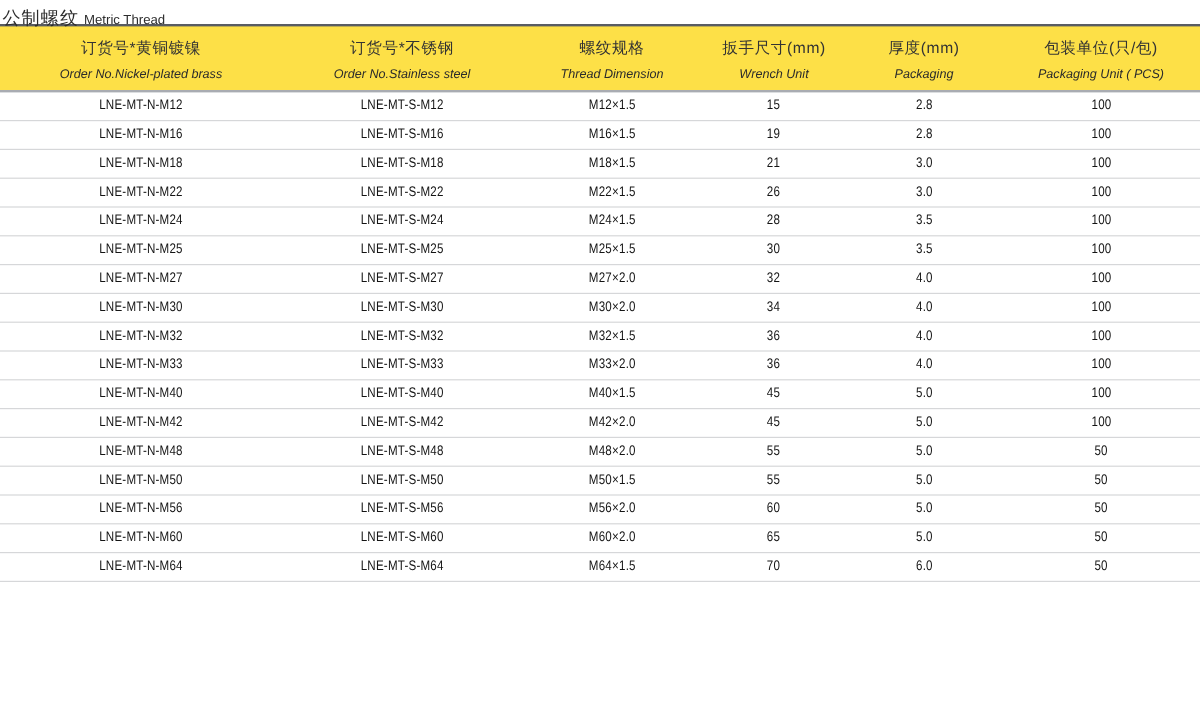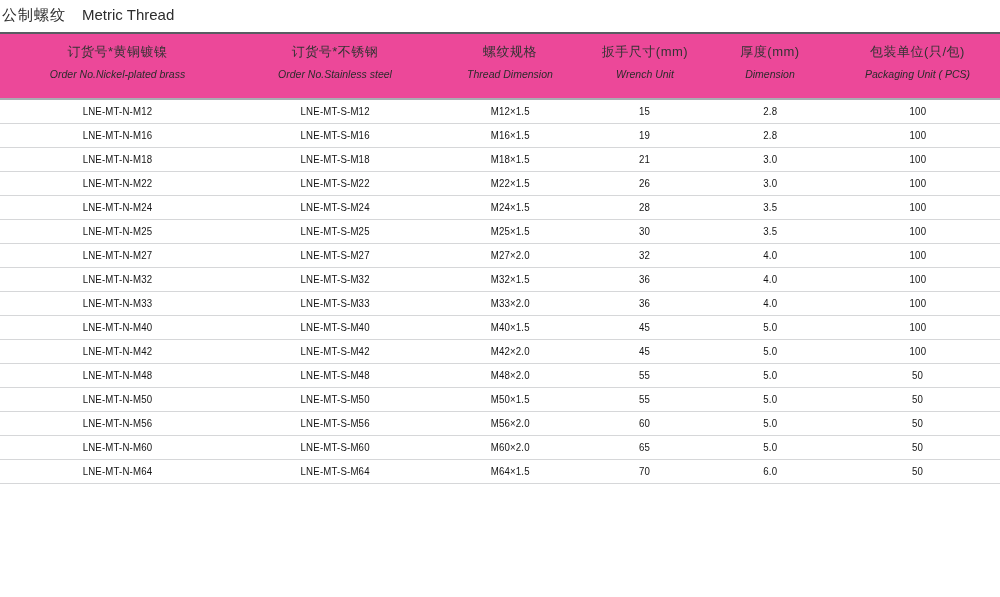--- a/index.html
+++ b/index.html
@@ -13,10 +13,10 @@
   }
   .title-bar {
     padding: 6px 2px 4px 2px;
-    height: 32px;
+    height: 20px;
     display: flex;
     align-items: baseline;
-    gap: 16px;
+    gap: 4px;
   }
   .title-zh {
     font-size: 15px;

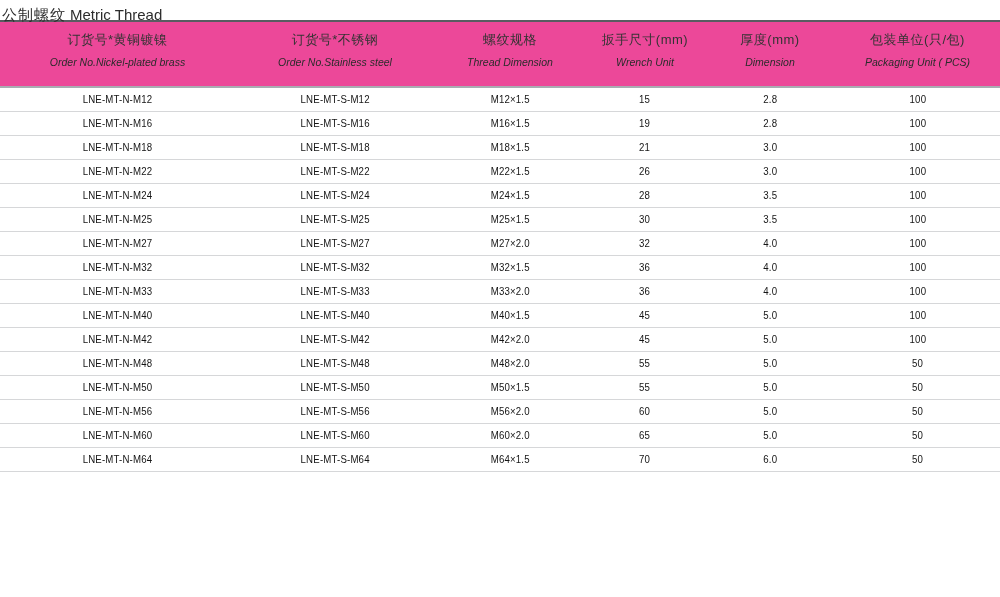--- a/index.html
+++ b/index.html
@@ -24,7 +24,7 @@
     letter-spacing: 1px;
   }
   .title-en {
-    font-size: 15px;
+    font-size: 11px;
     color: #2d2d2d;
   }
   table.spec-table {

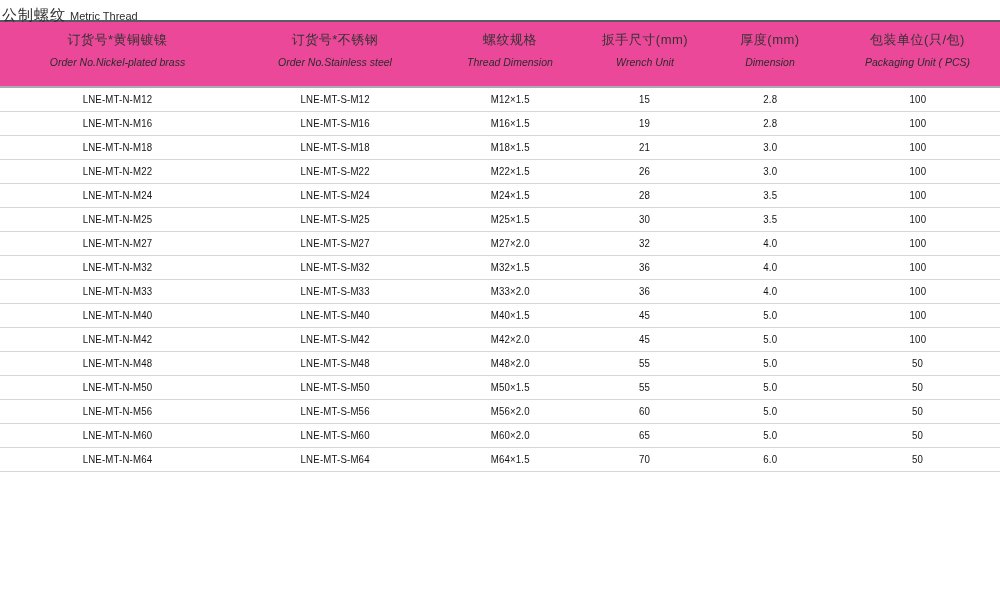--- a/index.html
+++ b/index.html
@@ -34,10 +34,10 @@
     border-top: 2px solid #595c62;
   }
   thead th {
-    background: #ec4899;
+    background: #fde047;
     border-bottom: 2px solid #a9acb2;
     font-weight: normal;
-    padding: 9px 0 18px 0;
+    padding: 9px 0 7px 0;
     vertical-align: middle;
   }
   th .hdr-zh {

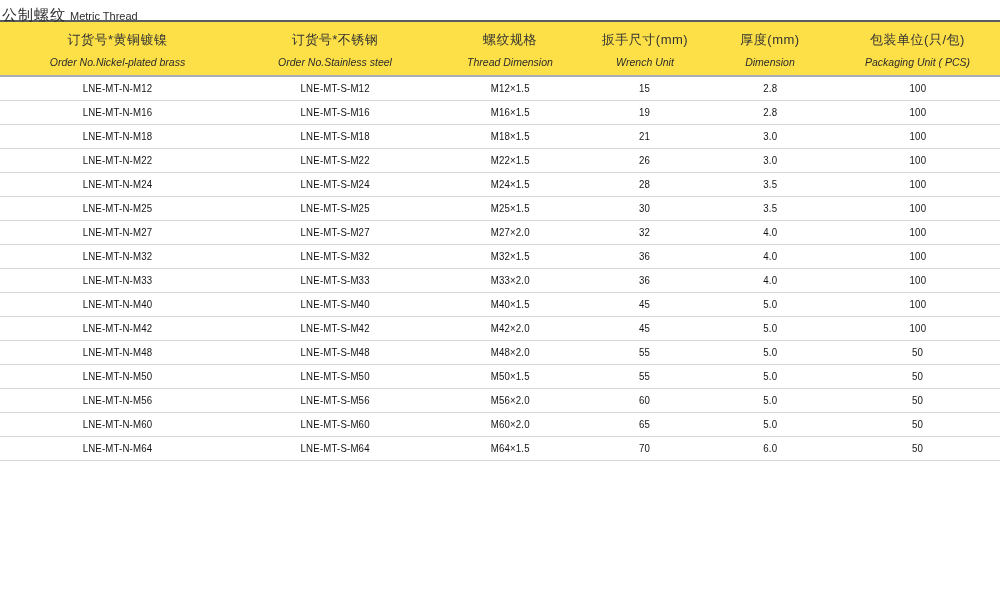--- a/index.html
+++ b/index.html
@@ -107,7 +107,7 @@
       </th>
       <th>
         <span class="hdr-zh">厚度(mm)</span>
-        <span class="hdr-en">Dimension</span>
+        <span class="hdr-en">Packaging</span>
       </th>
       <th>
         <span class="hdr-zh">包装单位(只/包)</span>

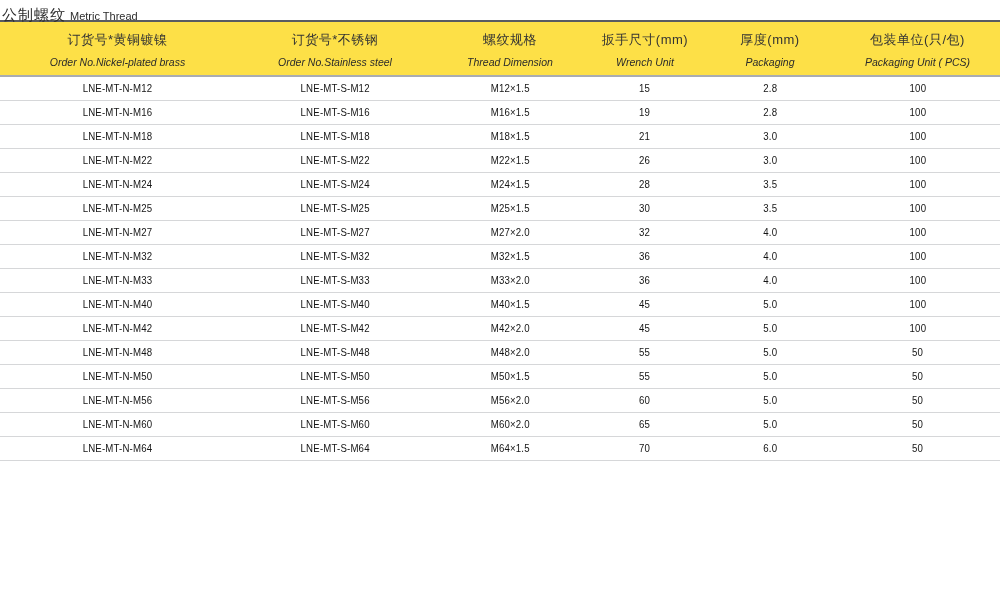--- a/index.html
+++ b/index.html
@@ -173,6 +173,14 @@
     <td><span class="cond">100</span></td>
   </tr>
       <tr>
+    <td><span class="cond">LNE-MT-N-M30</span></td>
+    <td><span class="cond">LNE-MT-S-M30</span></td>
+    <td><span class="cond">M30×2.0</span></td>
+    <td><span class="cond">34</span></td>
+    <td><span class="cond">4.0</span></td>
+    <td><span class="cond">100</span></td>
+  </tr>
+      <tr>
     <td><span class="cond">LNE-MT-N-M32</span></td>
     <td><span class="cond">LNE-MT-S-M32</span></td>
     <td><span class="cond">M32×1.5</span></td>

